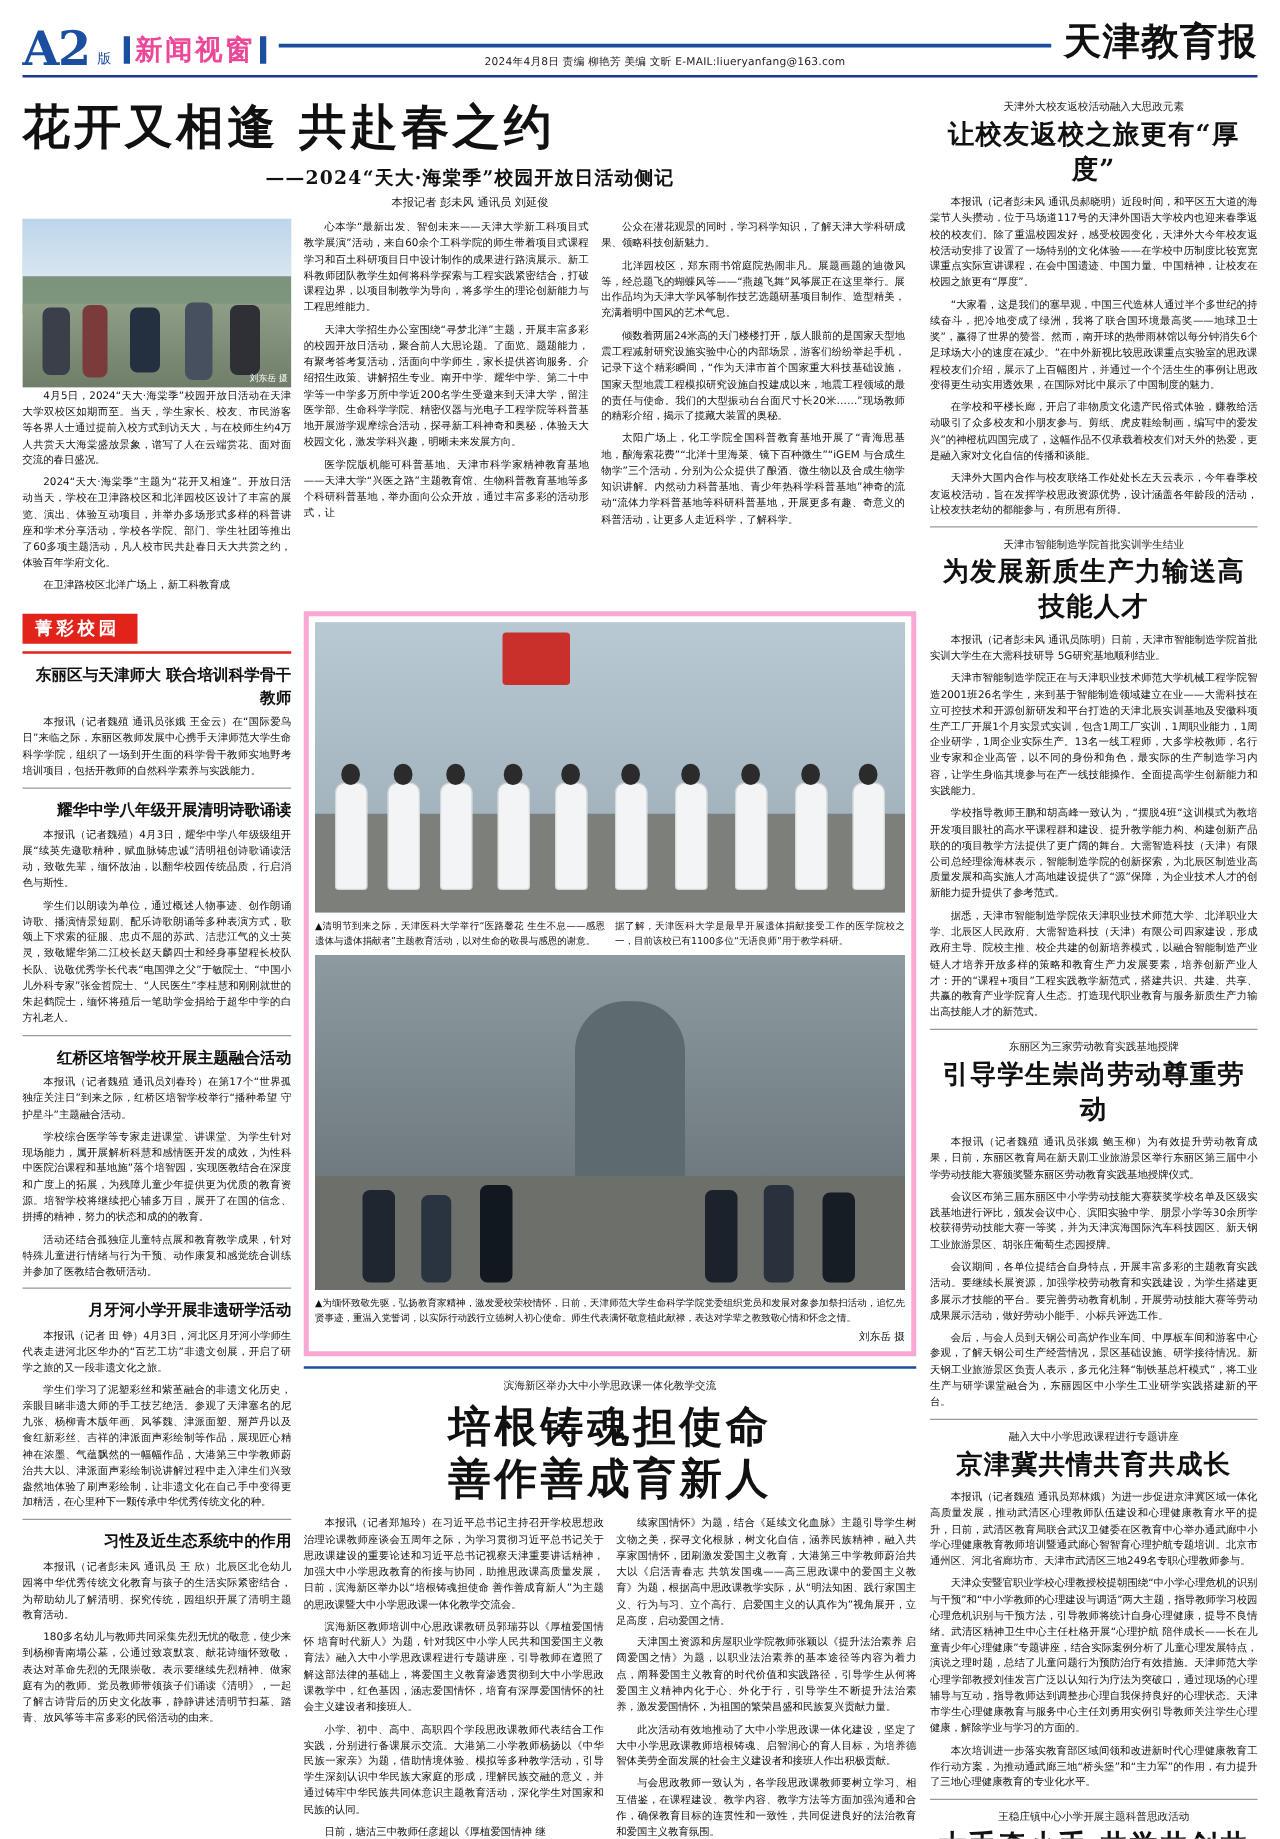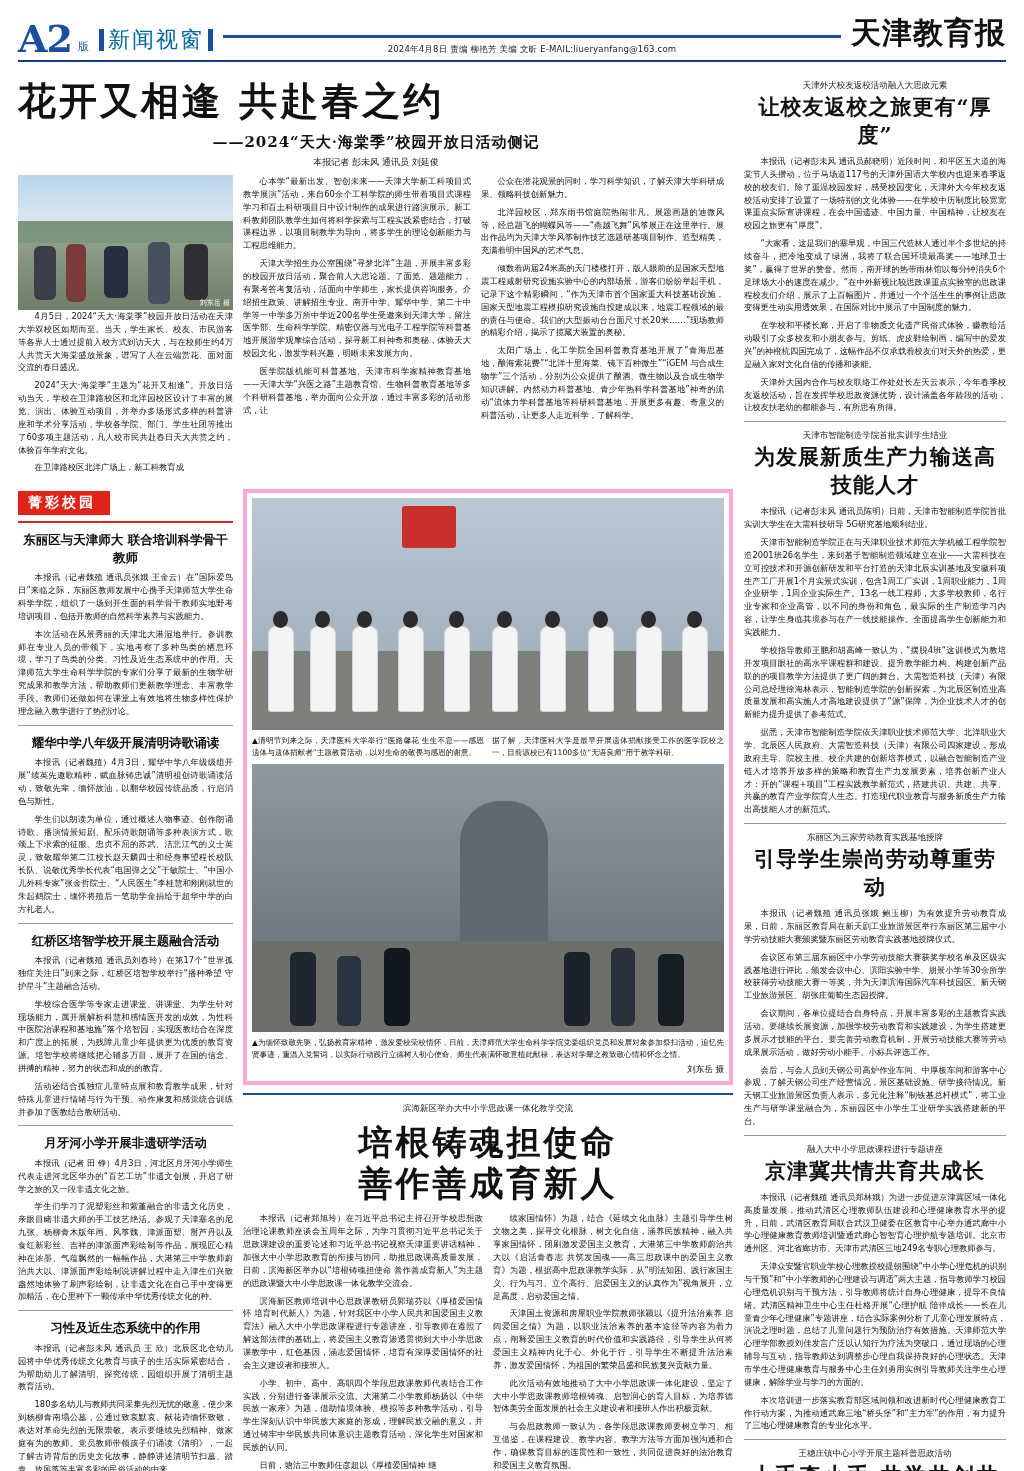--- a/index.html
+++ b/index.html
@@ -20,7 +20,7 @@
   .mh-ban{font-size:11px;color:#1a4fa0;align-self:flex-end;padding-bottom:4px;}
   .mh-col{display:flex;align-items:center;gap:4px;padding-bottom:3px;margin-left:4px;}
   .bluebar{width:5px;height:22px;background:#1a4fa0;}
-  .mh-sec{font-family:"DejaVu Serif","Liberation Serif",serif;font-size:22px;font-weight:normal;color:#0369a1;letter-spacing:2px;}
+  .mh-sec{font-family:"DejaVu Serif","Liberation Serif",serif;font-size:22px;font-weight:bold;color:#ec4899;letter-spacing:2px;}
   .mh-mid{flex:1;display:flex;flex-direction:column;justify-content:flex-end;padding:0 10px 2px 10px;}
   .mh-rule{height:3px;background:#1a4fa0;margin-bottom:6px;}
   .mh-meta{font-size:8.5px;color:#222;text-align:center;letter-spacing:0.2px;}

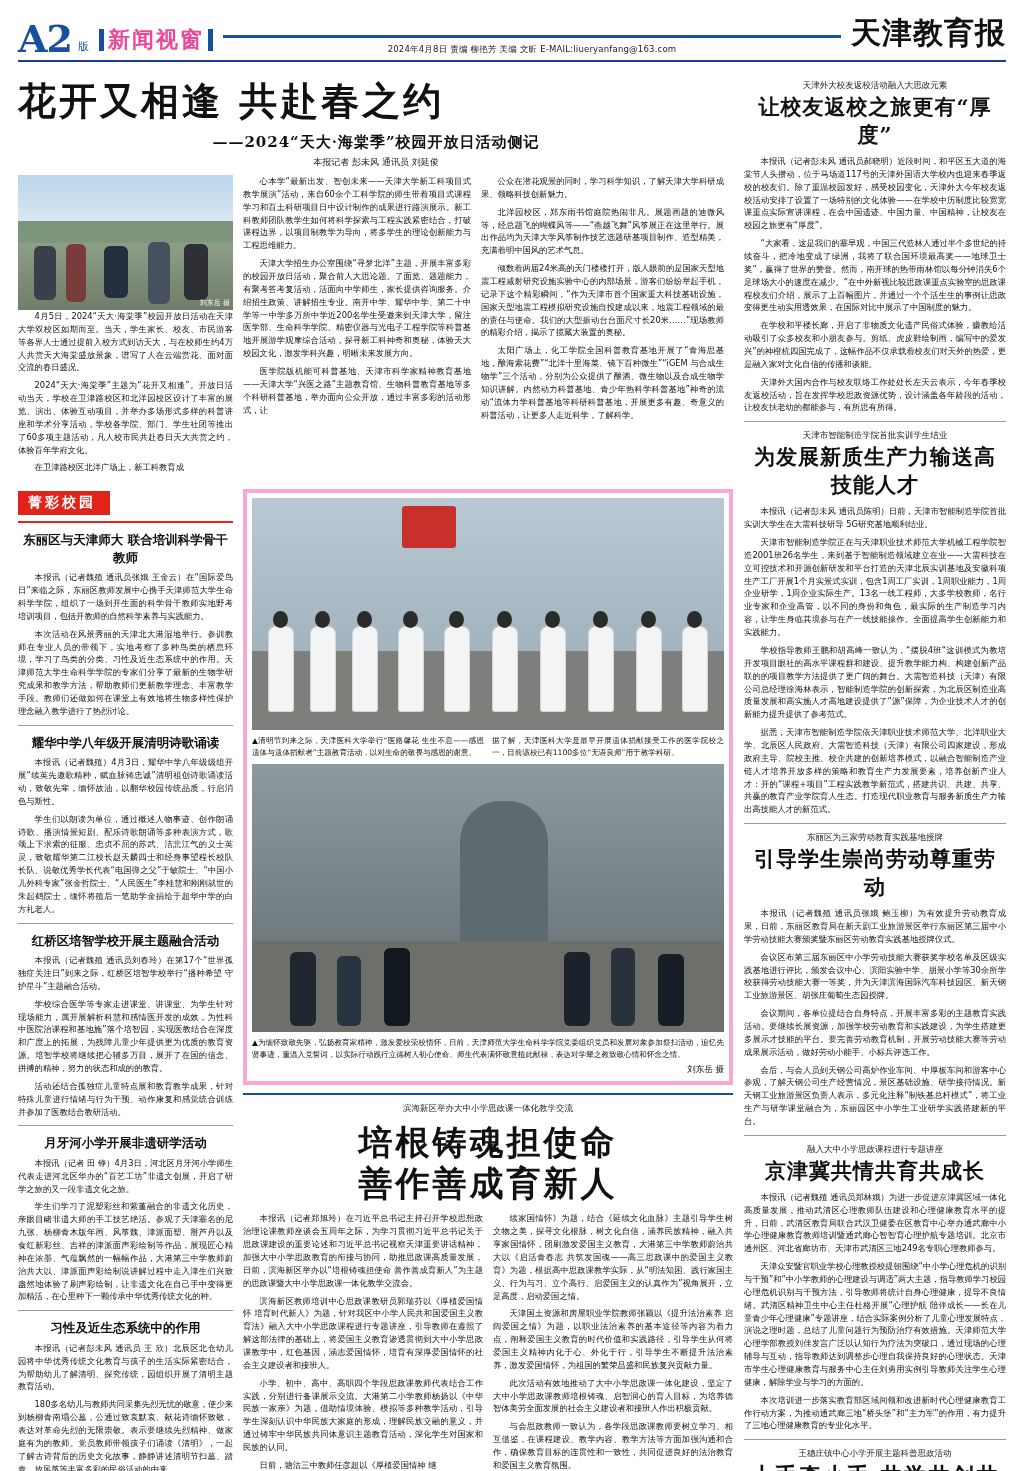--- a/index.html
+++ b/index.html
@@ -47,7 +47,7 @@
   .tag{display:inline-block;background:#e2231a;color:#fff;font-family:"DejaVu Serif","Liberation Serif",serif;font-size:14px;font-weight:bold;padding:3px 14px 3px 10px;letter-spacing:3px;margin:8px 0 6px;}
   .tagwrap{border-bottom:2px solid #e2231a;margin-bottom:6px;}
 
-  .sub-h{font-family:"DejaVu Serif","Liberation Serif",serif;font-size:12.5px;font-weight:bold;text-align:center;line-height:1.4;margin:8px 0 5px;}
+  .sub-h{font-family:"DejaVu Serif","Liberation Serif",serif;font-size:12.5px;font-weight:bold;text-align:right;line-height:1.4;margin:8px 0 5px;}
   .kicker{font-size:8.5px;text-align:center;color:#222;margin:8px 0 1px;}
   .bighead{font-family:"DejaVu Serif","Liberation Serif",serif;font-size:21px;font-weight:bold;text-align:center;margin:1px 0 6px;letter-spacing:1px;}
   .bighead.lg{font-size:23px;}

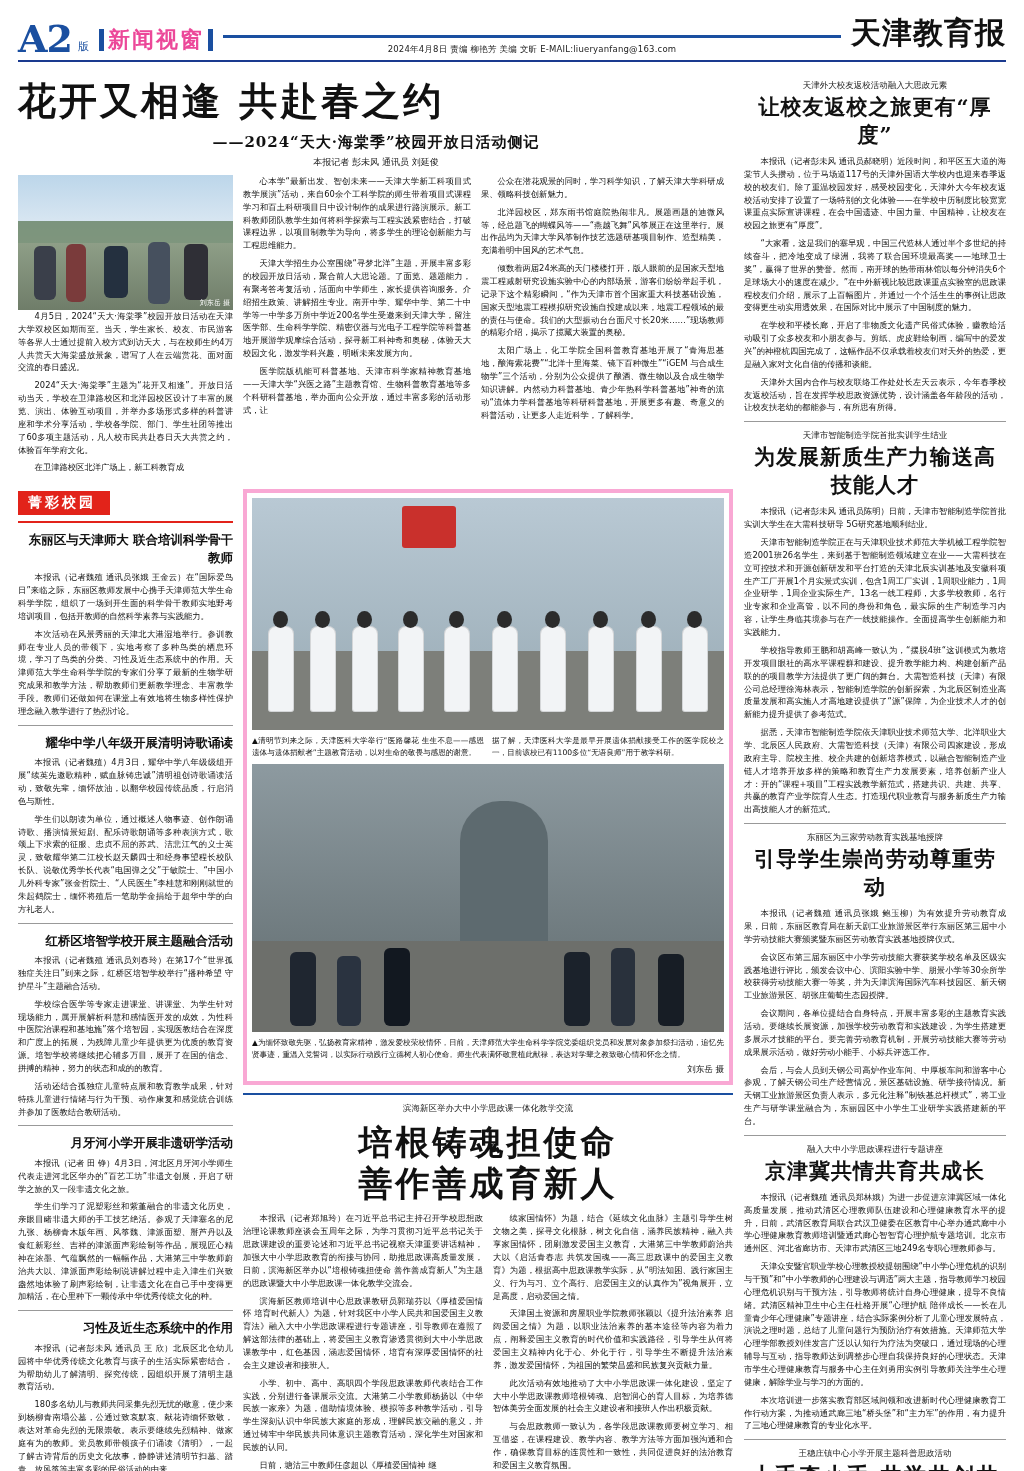--- a/index.html
+++ b/index.html
@@ -152,7 +152,6 @@
             <div class="sub-h">东丽区与天津师大
 联合培训科学骨干教师</div>
             <p class="body">本报讯（记者魏殖 通讯员张娥 王金云）在“国际爱鸟日”来临之际，东丽区教师发展中心携手天津师范大学生命科学学院，组织了一场到开生面的科学骨干教师实地野考培训项目，包括开教师的自然科学素养与实践能力。</p>
-            <p class="body">本次活动在风景秀丽的天津北大港湿地举行。参训教师在专业人员的带领下，实地考察了多种鸟类的栖息环境，学习了鸟类的分类、习性及近生态系统中的作用。天津师范大学生命科学学院的专家们分享了最新的生物学研究成果和教学方法，帮助教师们更新教学理念、丰富教学手段。教师们还做如何在课堂上有效地将生物多样性保护理念融入教学进行了热烈讨论。</p>
           </div>
           <div class="hr-thin"></div>
 

